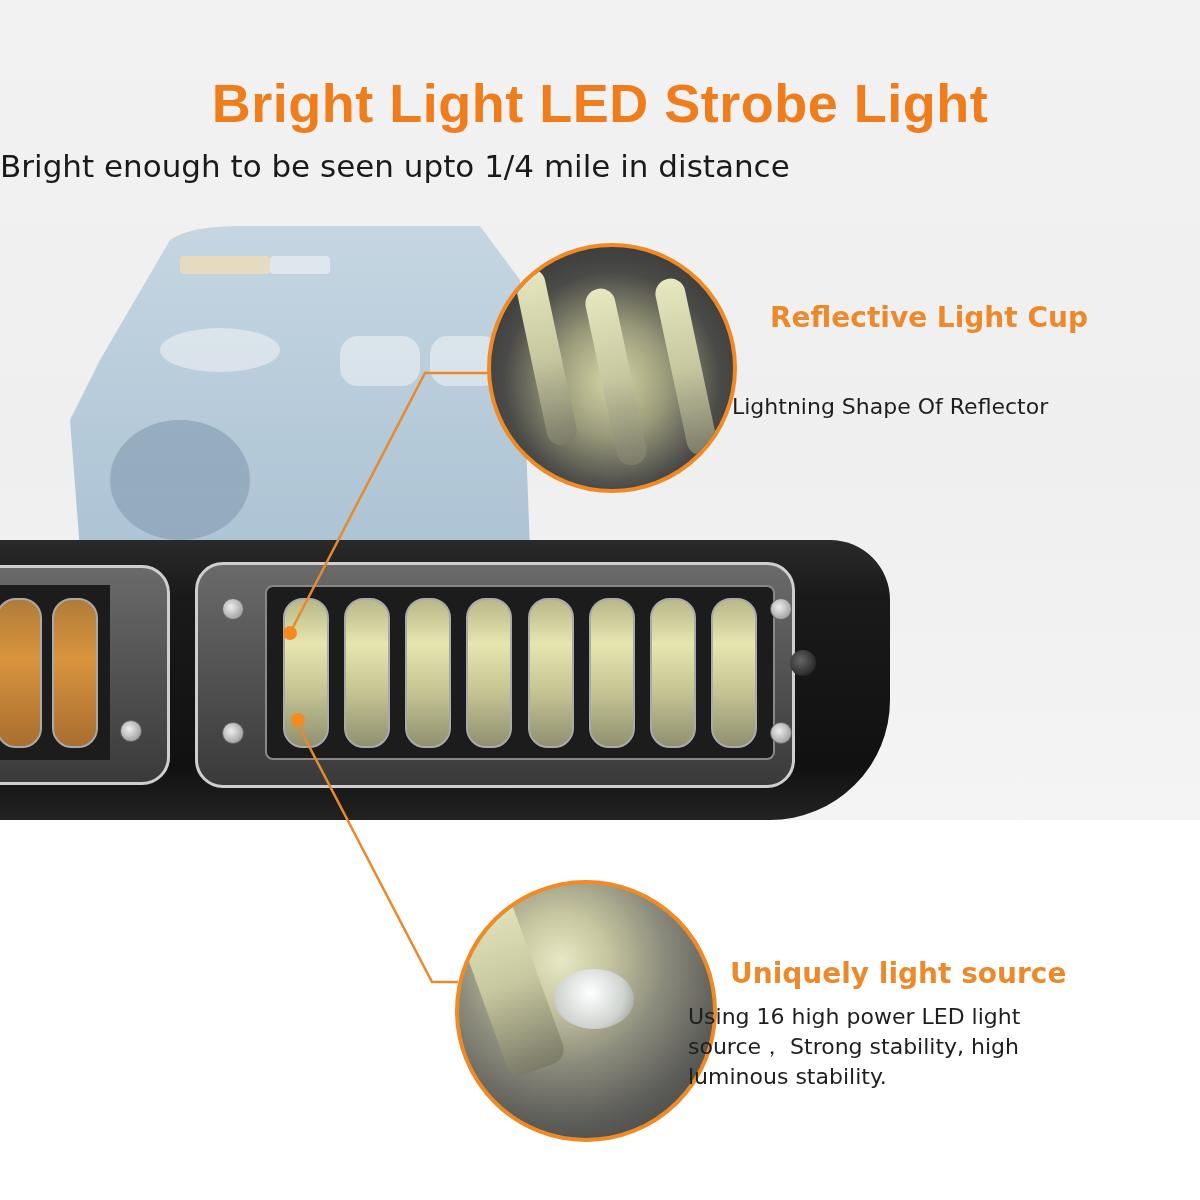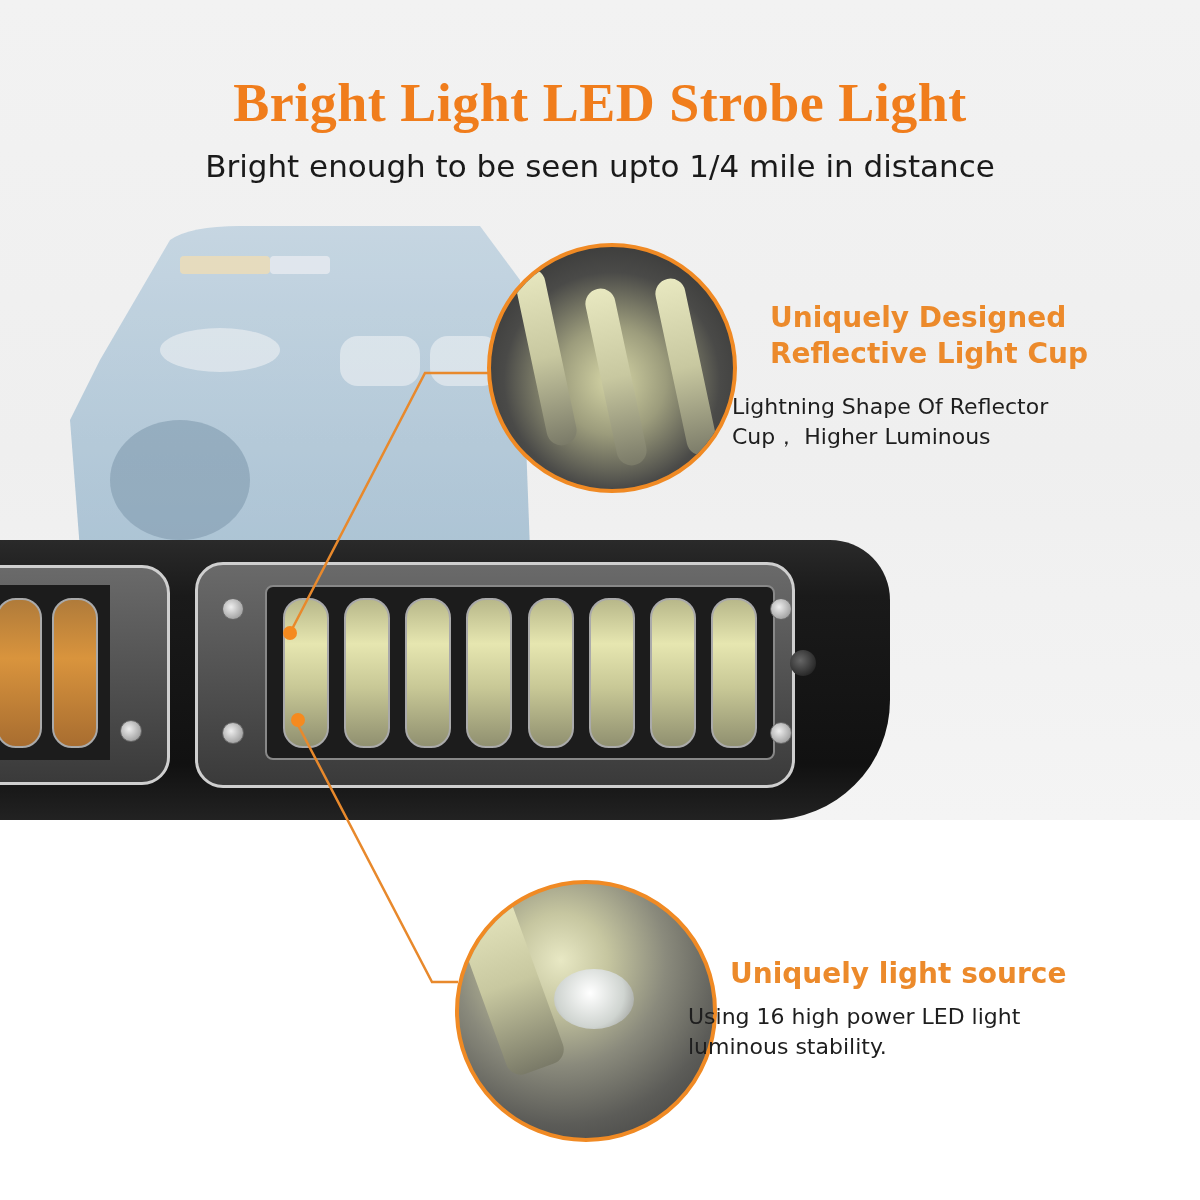--- a/index.html
+++ b/index.html
@@ -24,7 +24,7 @@
   }
   .title {
     position: absolute; left: 0; top: 72px; width: 1200px; text-align: center;
-    font-family: Liberation Serif, serif; font-weight: bold;
+    font-family: Liberation Sans, sans-serif; font-weight: bold;
     font-size: 54px; color: #f07d1c; letter-spacing: 0.5px;
   }
   .subtitle {

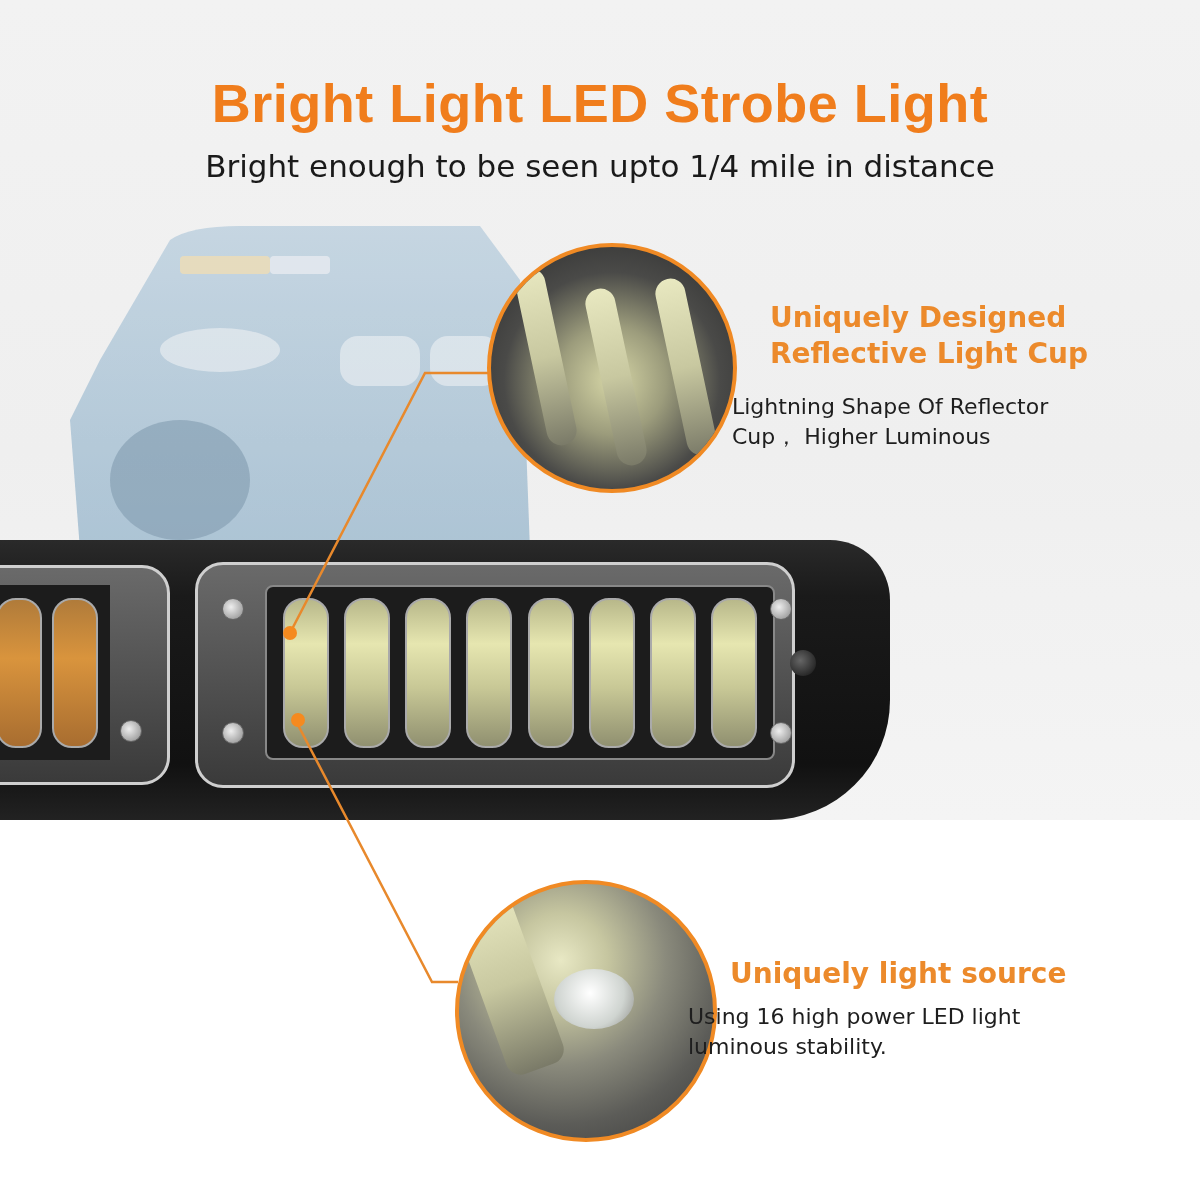--- a/index.html
+++ b/index.html
@@ -28,7 +28,7 @@
     font-size: 54px; color: #f07d1c; letter-spacing: 0.5px;
   }
   .subtitle {
-    position: absolute; left: 0; top: 148px; width: 1200px; text-align: center;
+    position: absolute; left: 0; top: 148px; width: 1200px; 
     font-family: "DejaVu Sans", sans-serif; font-size: 31px; color: #1a1a1a;
   }
   

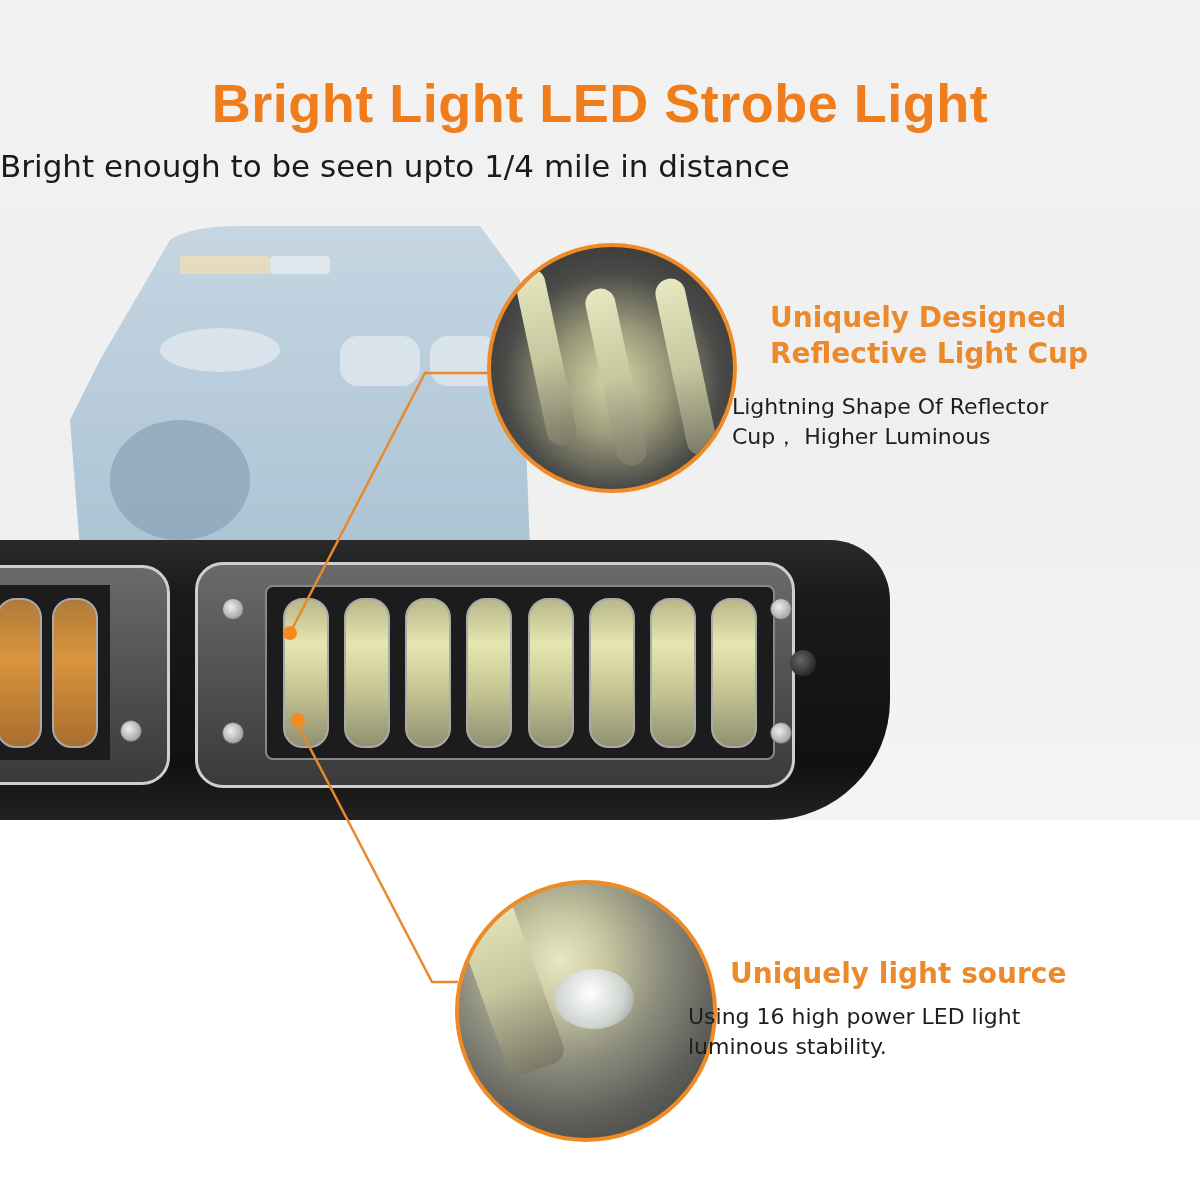--- a/index.html
+++ b/index.html
@@ -167,7 +167,6 @@
 <div class="dot" style="left:291px; top:713px;"></div>
 
 <div class="callout-heading c1-h">
-  <div>Uniquely Designed</div>
   <div>Reflective Light Cup</div>
 </div>
 <div class="callout-body c1-b">

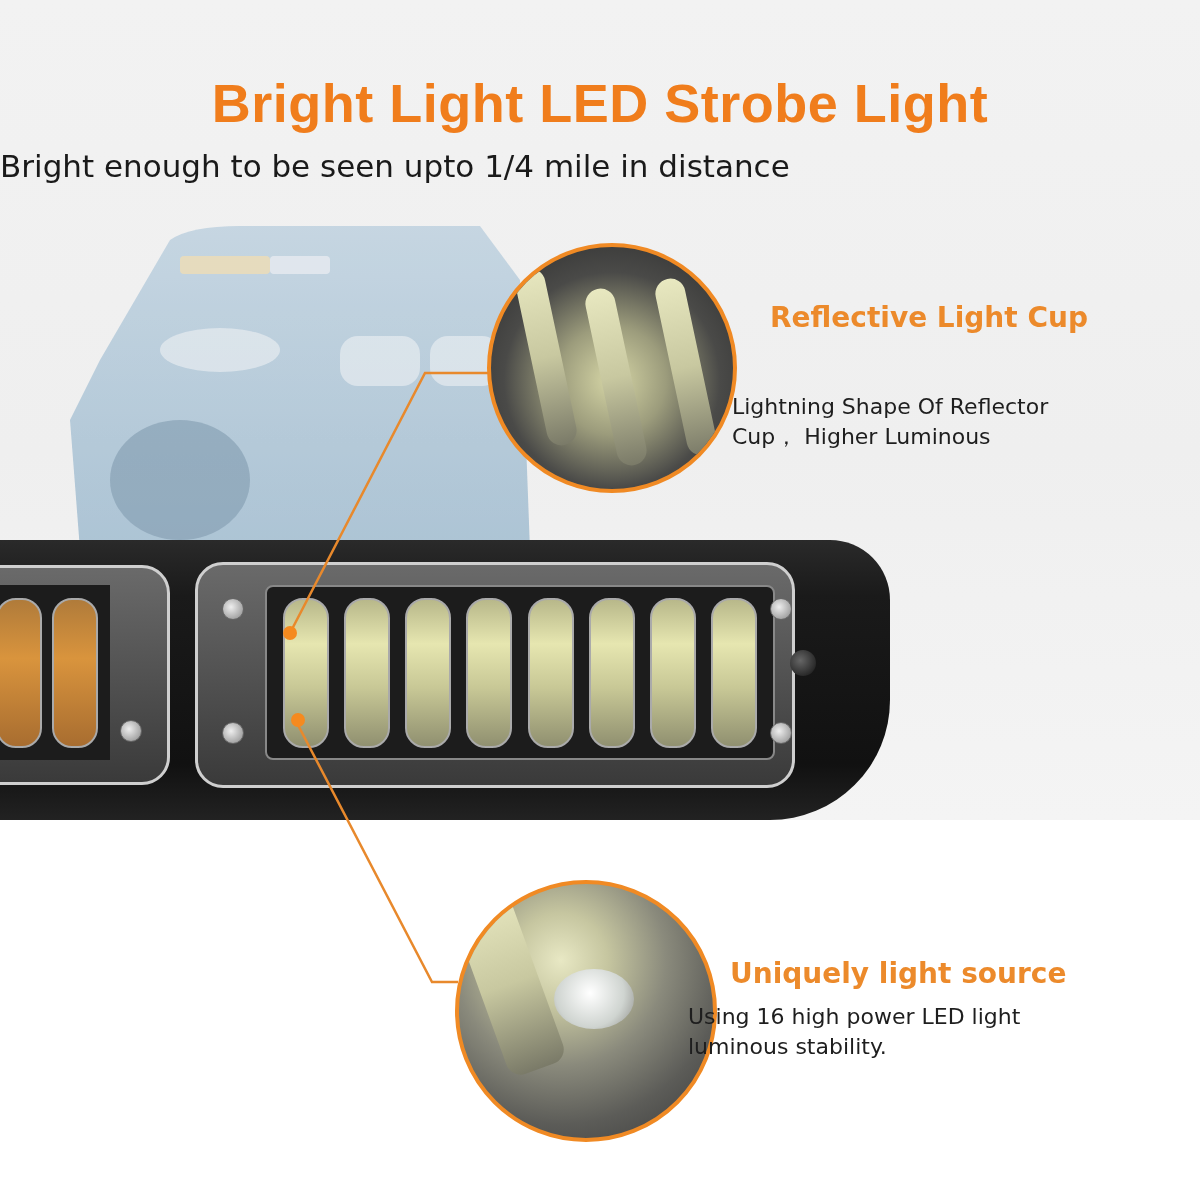--- a/index.html
+++ b/index.html
@@ -171,7 +171,6 @@
 </div>
 <div class="callout-body c1-b">
   <div>Lightning Shape Of Reflector</div>
-  <div>Cup， Higher Luminous</div>
 </div>
 
 <div class="callout-heading c2-h">Uniquely light source</div>

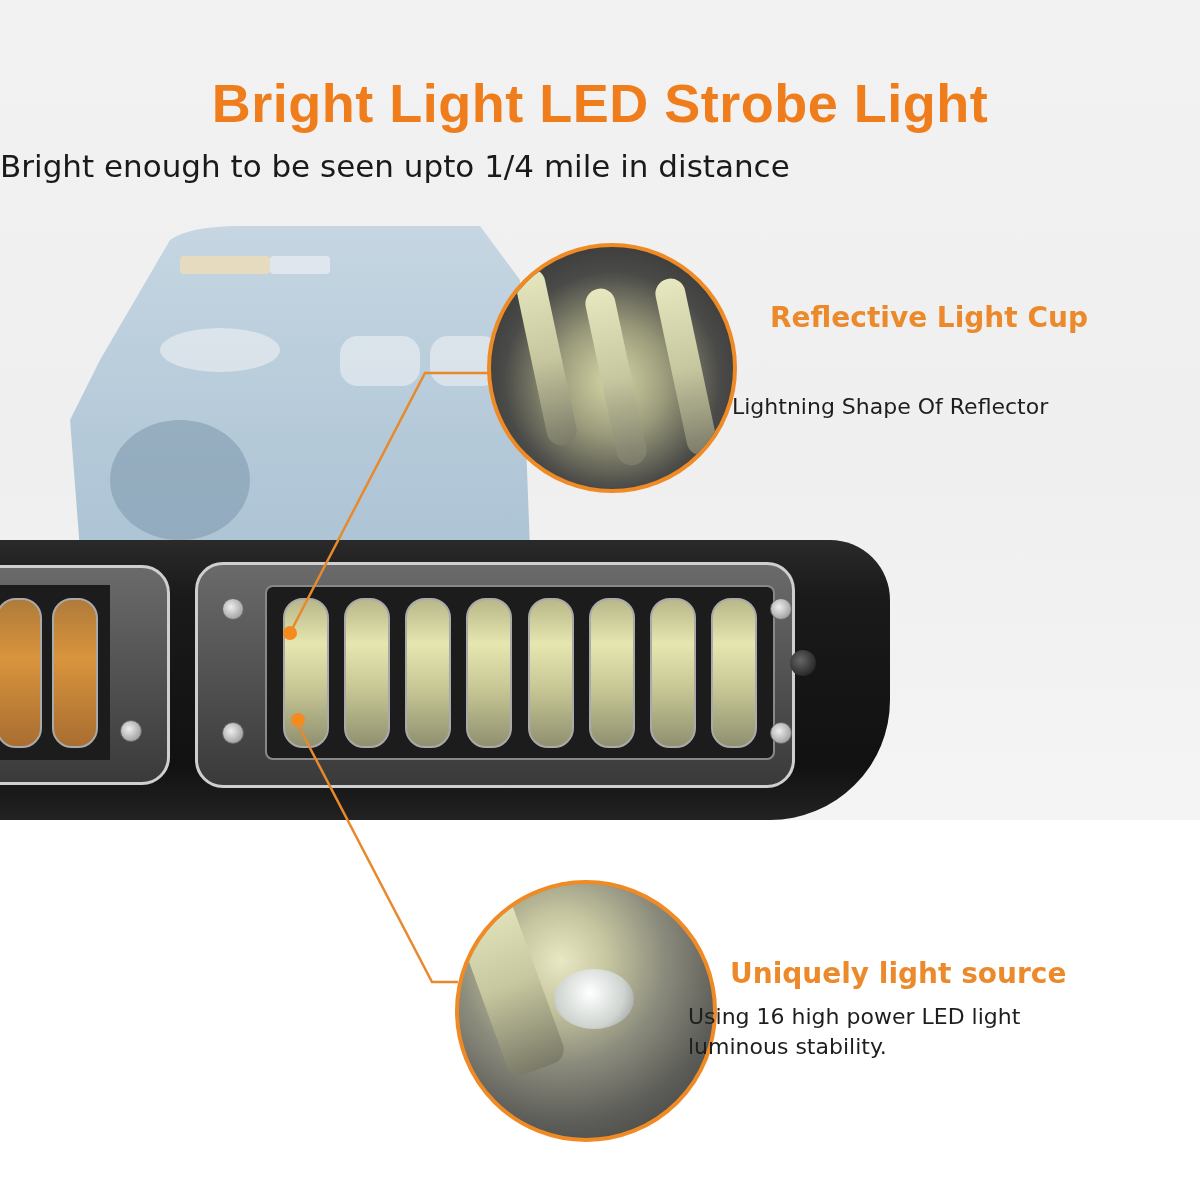--- a/index.html
+++ b/index.html
@@ -176,6 +176,7 @@
 <div class="callout-heading c2-h">Uniquely light source</div>
 <div class="callout-body c2-b">
   <div>Using 16 high power LED light</div>
+  <div>source， Strong stability, high</div>
   <div>luminous stability.</div>
 </div>
 

